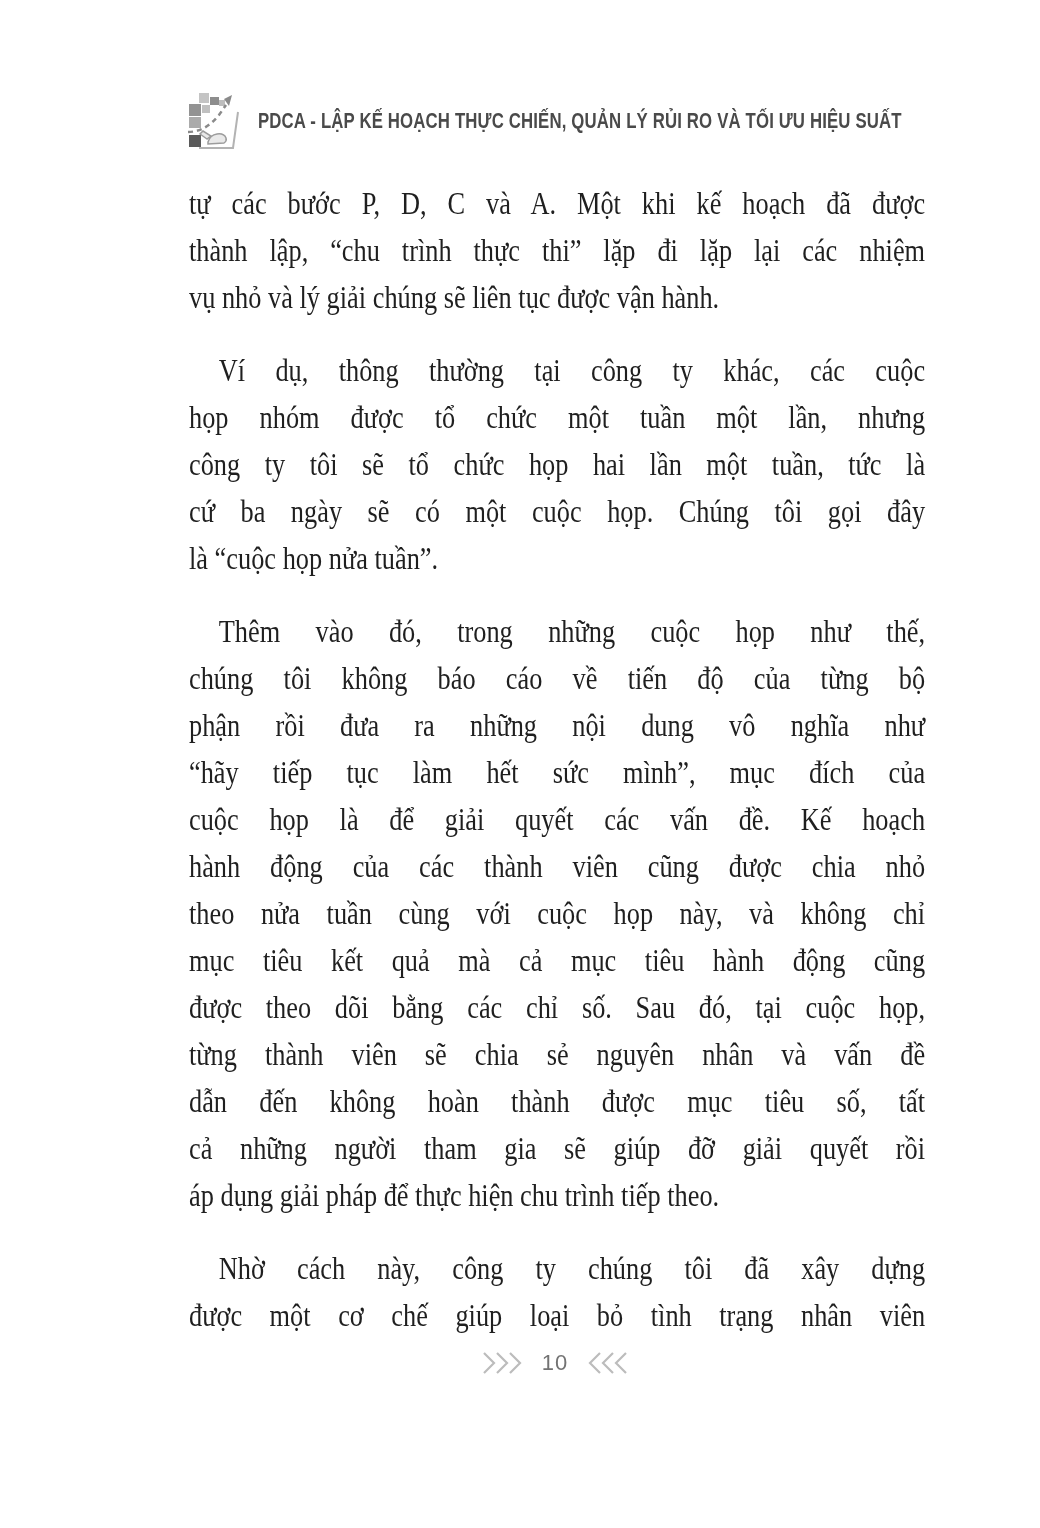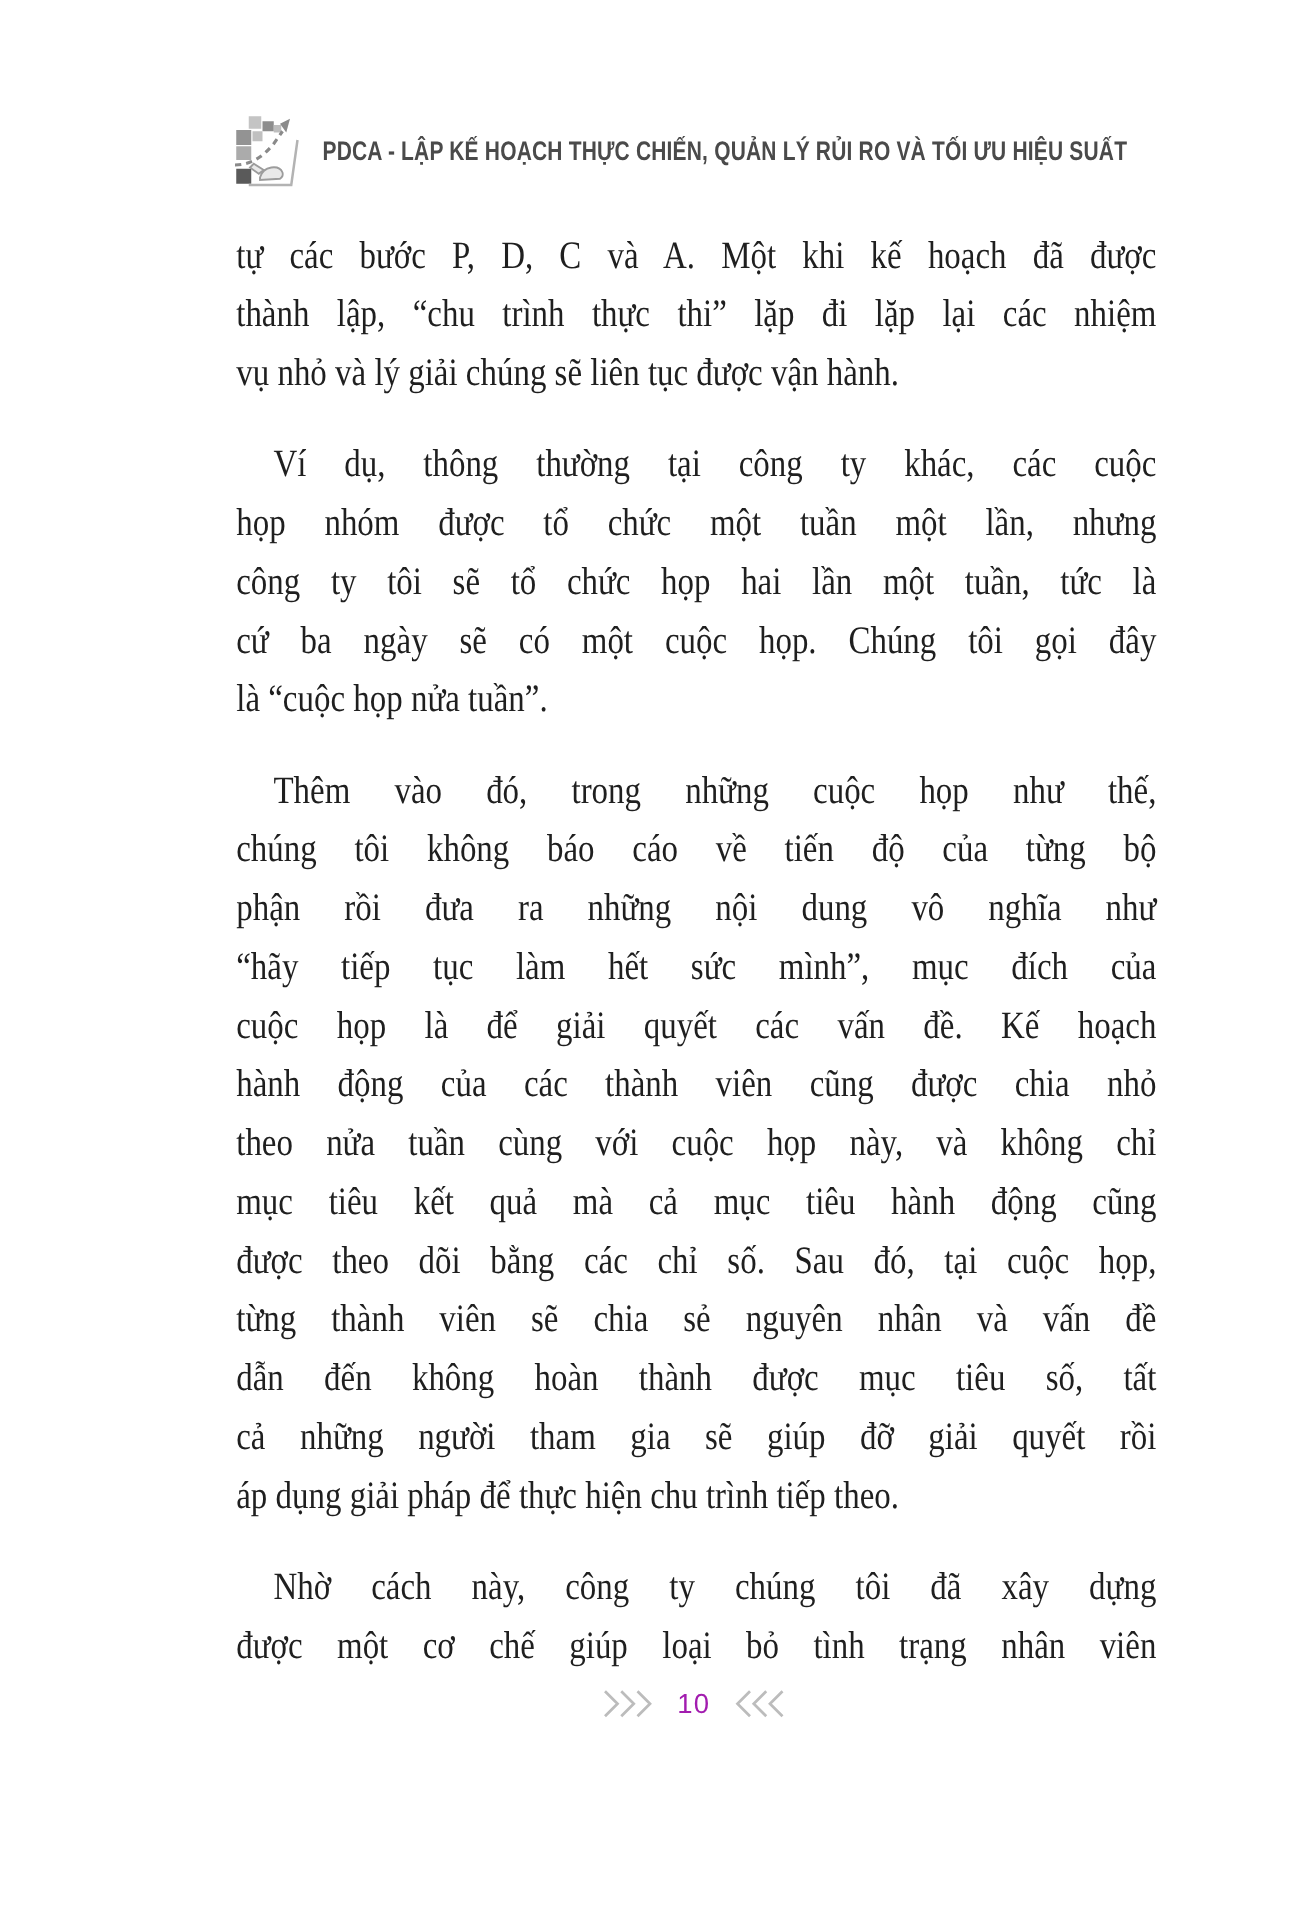--- a/index.html
+++ b/index.html
@@ -75,7 +75,7 @@
   .page-num {
     font-family: "Liberation Sans", sans-serif;
     font-size: 22px;
-    color: #a21caf;
+    color: #737373;
     letter-spacing: 1px;
   }
   .chev { display: block; }

